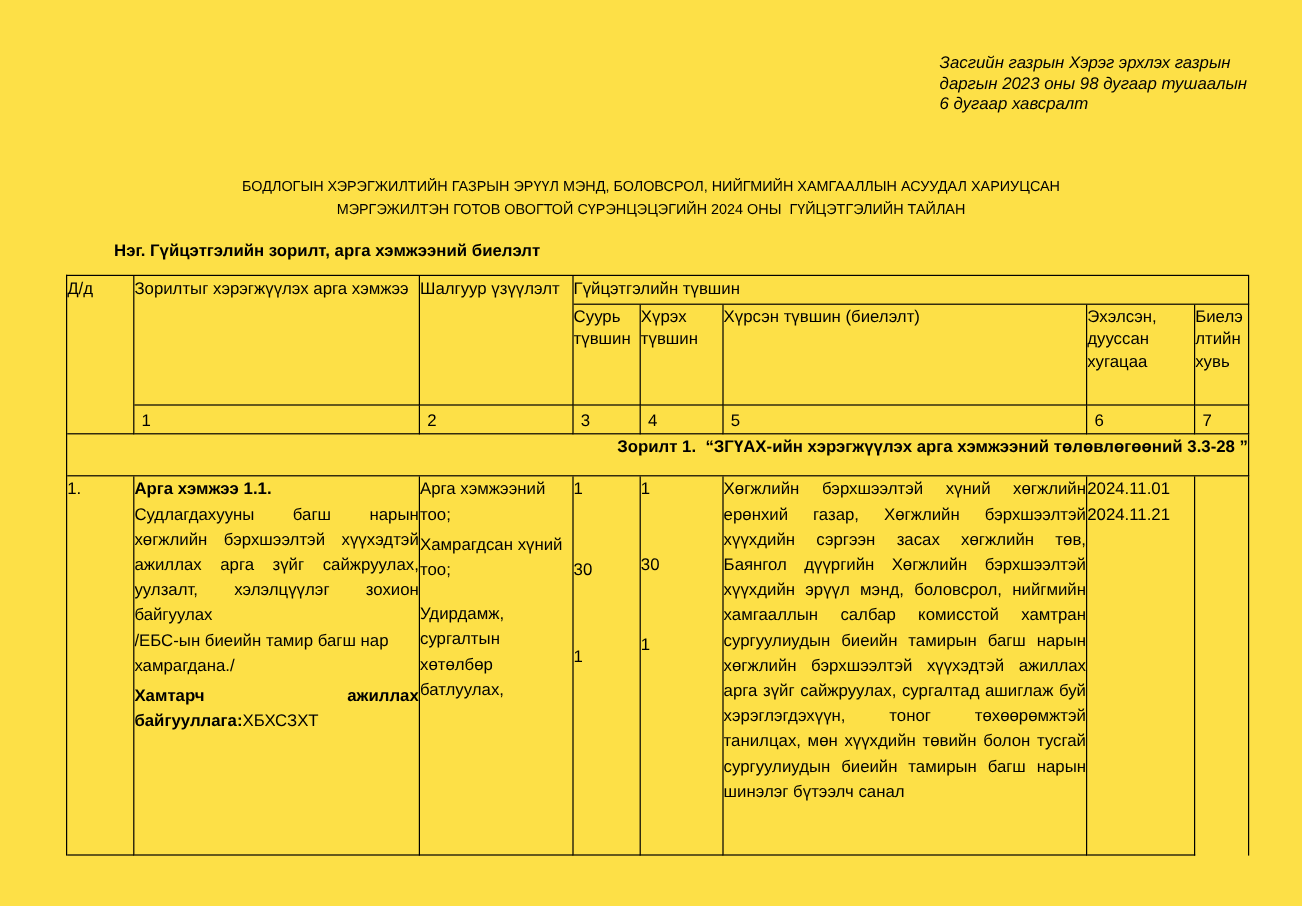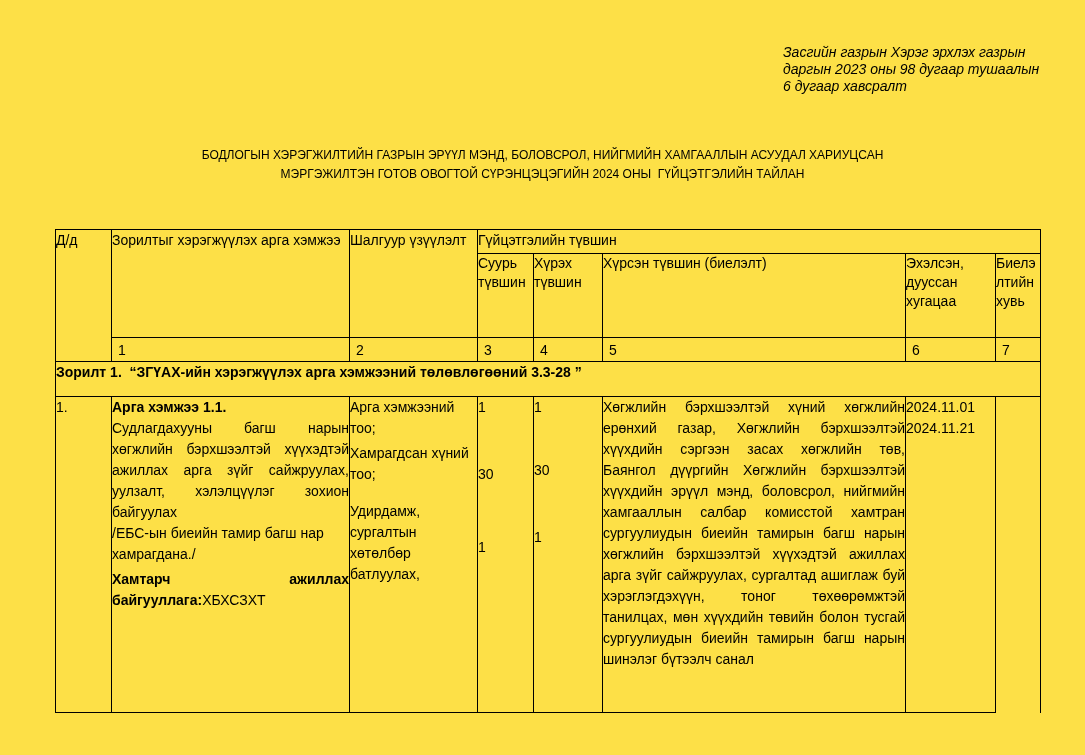--- a/index.html
+++ b/index.html
@@ -86,6 +86,7 @@
     <div class="l2">МЭРГЭЖИЛТЭН ГОТОВ ОВОГТОЙ СҮРЭНЦЭЦЭГИЙН 2024 ОНЫ  ГҮЙЦЭТГЭЛИЙН ТАЙЛАН</div>
   </div>
 
+  <div class="section-heading">Нэг. Гүйцэтгэлийн зорилт, арга хэмжээний биелэлт</div>
 
   <table class="report">
     <colgroup>

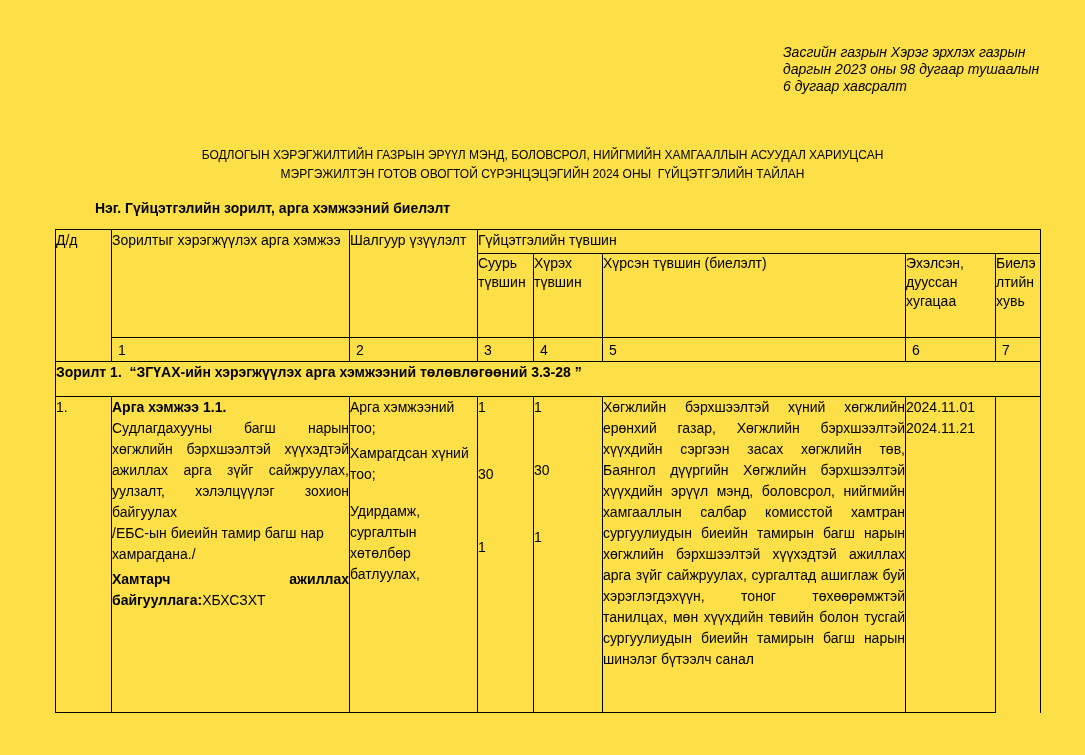--- a/index.html
+++ b/index.html
@@ -49,7 +49,7 @@
   .c-percent { padding:8px 2px 0 6px; }
 
   tr.rC td { padding:2px 0 0 6px; }
-  .goal { font-weight:bold; padding:2px 0 0 4px; white-space:pre-wrap; }
+  .goal { font-weight:bold; padding:2px 0 0 4px; white-space:pre-wrap;text-align:right; }
 
   .e-dd { padding:136px 0 0 6px; }
   .e-measure { padding:3px 8px 0 8px; }

